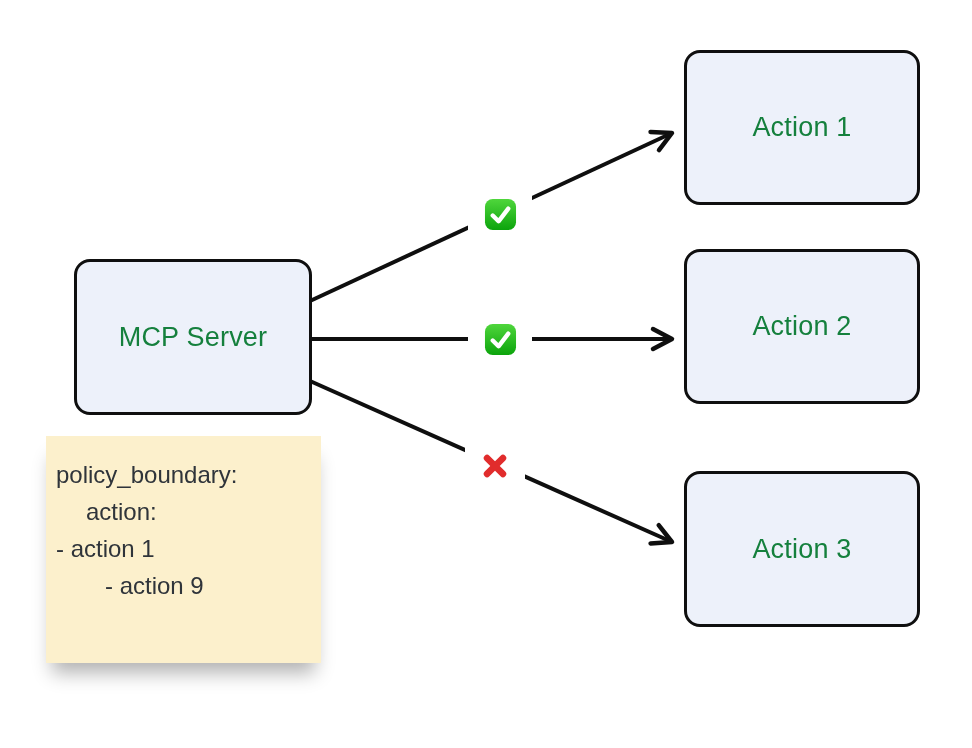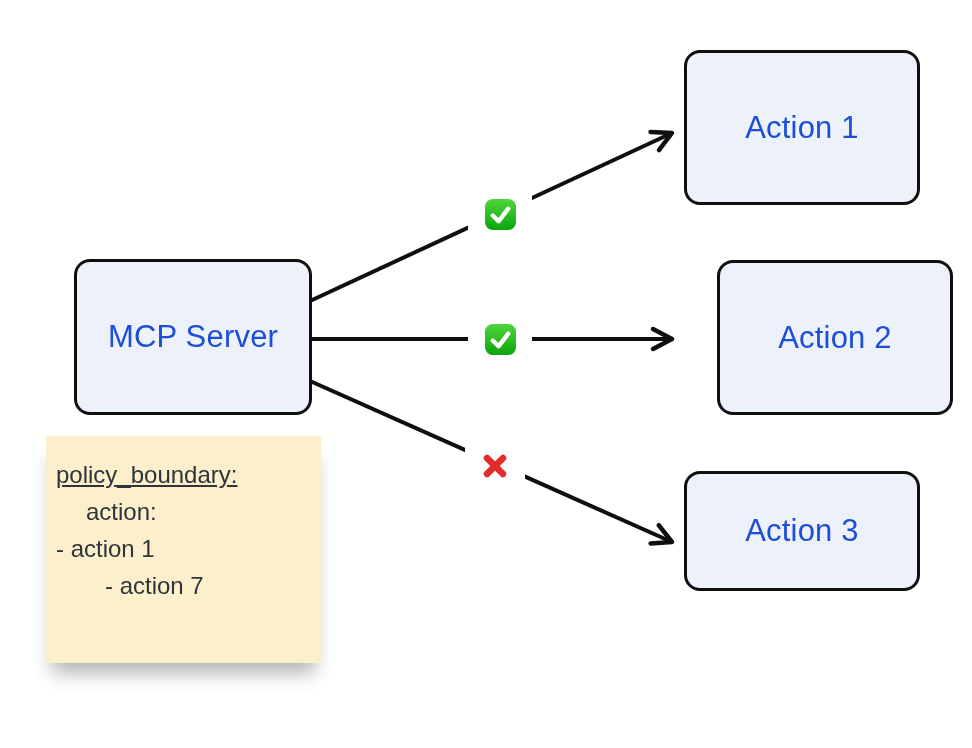--- a/index.html
+++ b/index.html
@@ -31,8 +31,8 @@
     box-sizing: border-box;
   }
   .node-label {
-    font-size: 31px;
-    color: #1d4ed8;
+    font-size: 27px;
+    color: #15803d;
     letter-spacing: 0.2px;
   }
   .node-server { left: 74px; top: 259px; width: 238px; height: 156px; }

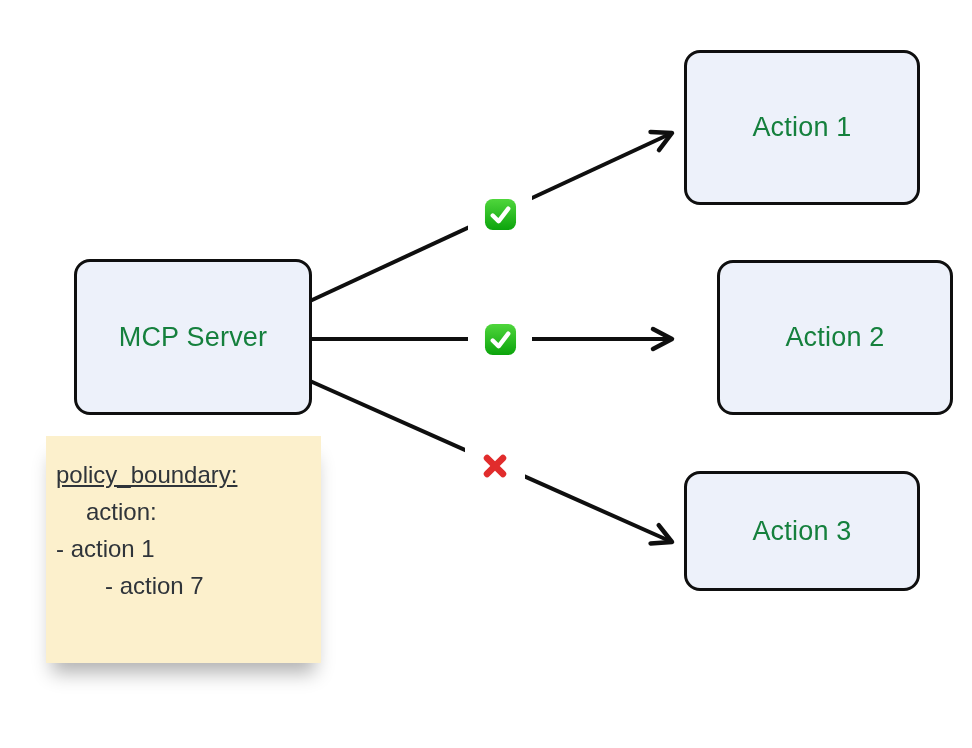--- a/index.html
+++ b/index.html
@@ -37,7 +37,7 @@
   }
   .node-server { left: 74px; top: 259px; width: 238px; height: 156px; }
   .node-action1 { left: 684px; top: 50px;  width: 236px; height: 155px; }
-  .node-action2 { left: 684px; top: 260px; width: 236px; height: 155px; margin-left: 33px; }
+  .node-action2 { left: 684px; top: 249px; width: 236px; height: 155px; }
   .node-action3 { left: 684px; top: 471px; width: 236px; height: 120px; text-align: right; }
 
   .note {

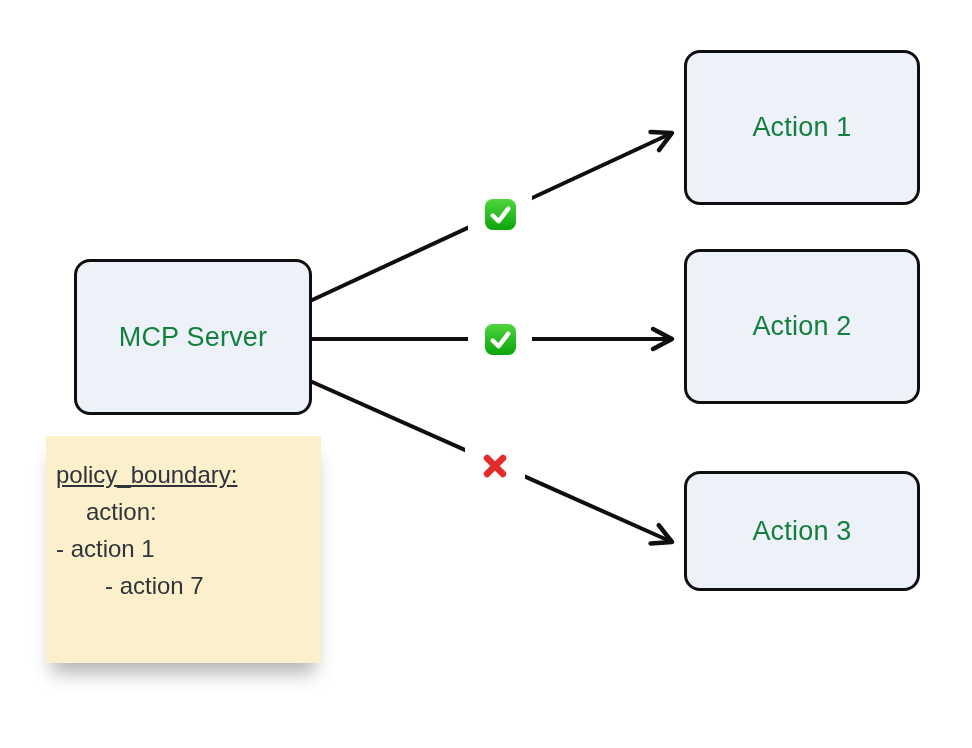--- a/index.html
+++ b/index.html
@@ -54,7 +54,7 @@
     line-height: 37px;
     color: #2f343a;
   }
-  .note .ln0 { margin-left: 0; text-decoration: underline; }
+  .note .ln0 { margin-left: 0; }
   .note .ln1 { margin-left: 30px; }
   .note .ln2 { }
   .note .ln3 { margin-left: 49px; }

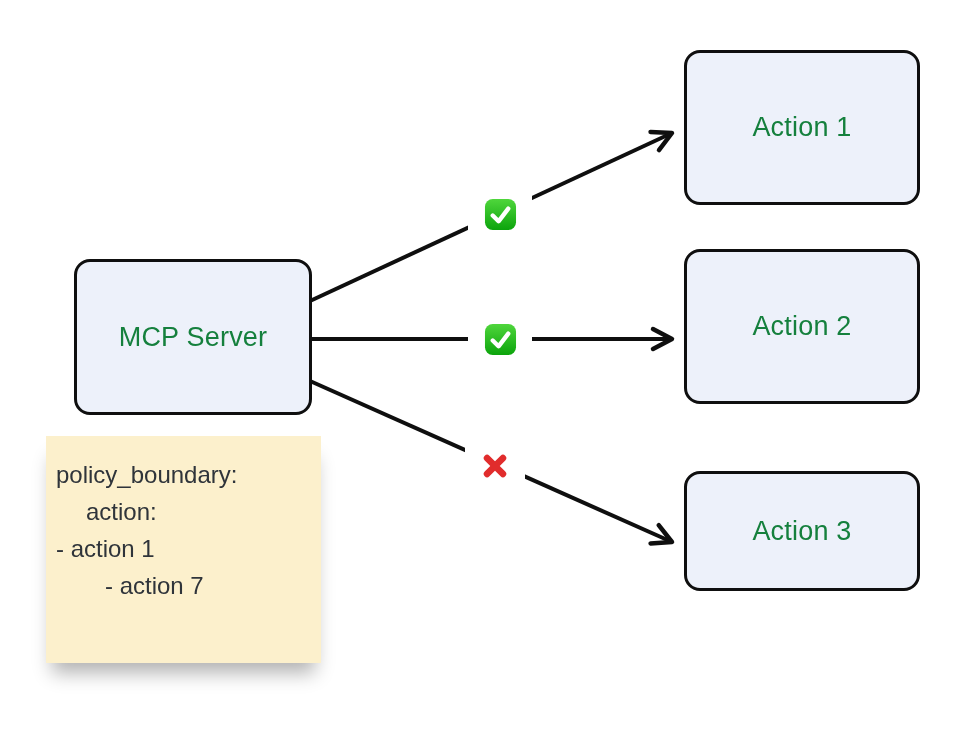--- a/index.html
+++ b/index.html
@@ -38,7 +38,7 @@
   .node-server { left: 74px; top: 259px; width: 238px; height: 156px; }
   .node-action1 { left: 684px; top: 50px;  width: 236px; height: 155px; }
   .node-action2 { left: 684px; top: 249px; width: 236px; height: 155px; }
-  .node-action3 { left: 684px; top: 471px; width: 236px; height: 120px; text-align: right; }
+  .node-action3 { left: 684px; top: 471px; width: 236px; height: 156px; text-align: right; }
 
   .note {
     position: absolute;

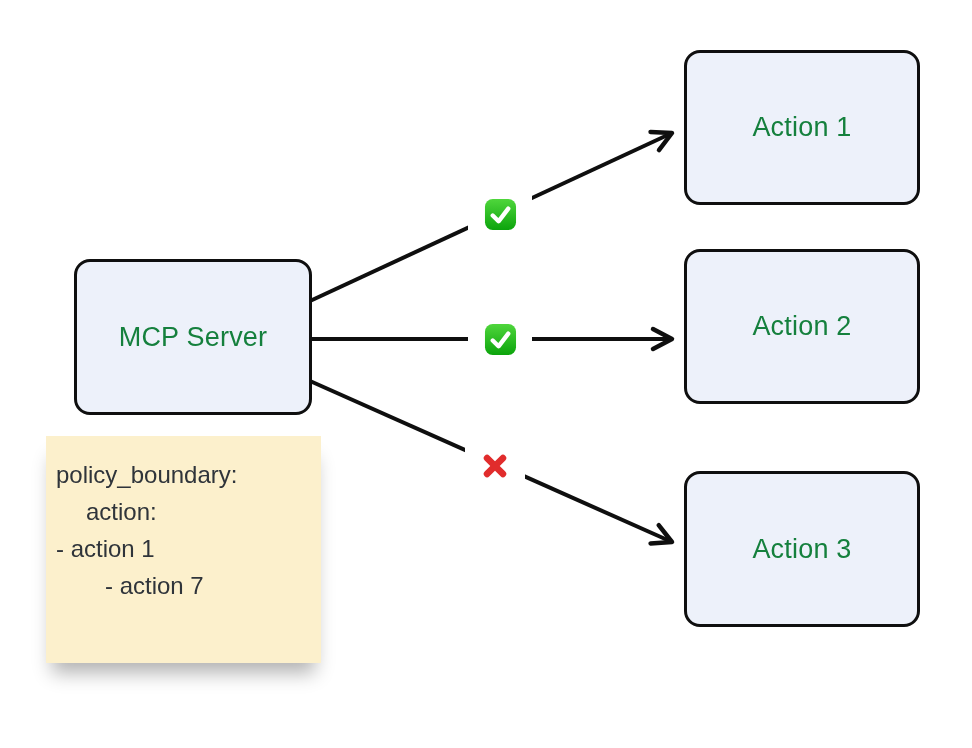--- a/index.html
+++ b/index.html
@@ -110,7 +110,7 @@
     <div class="ln0">policy_boundary:</div>
     <div class="ln1">action:</div>
     <div class="ln2">- action 1</div>
-    <div class="ln3">- action 7</div>
+    <div class="ln3">- action 9</div>
   </div>
 
   <span class="marker-wrap marker-check1">

